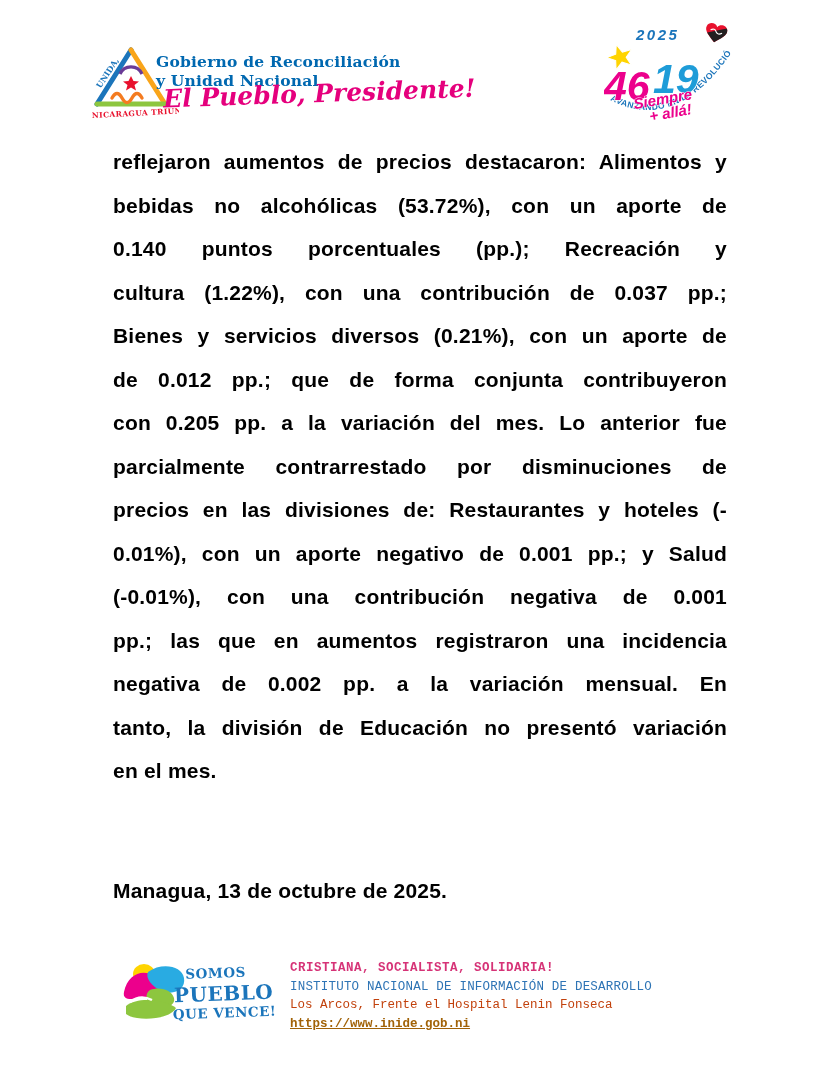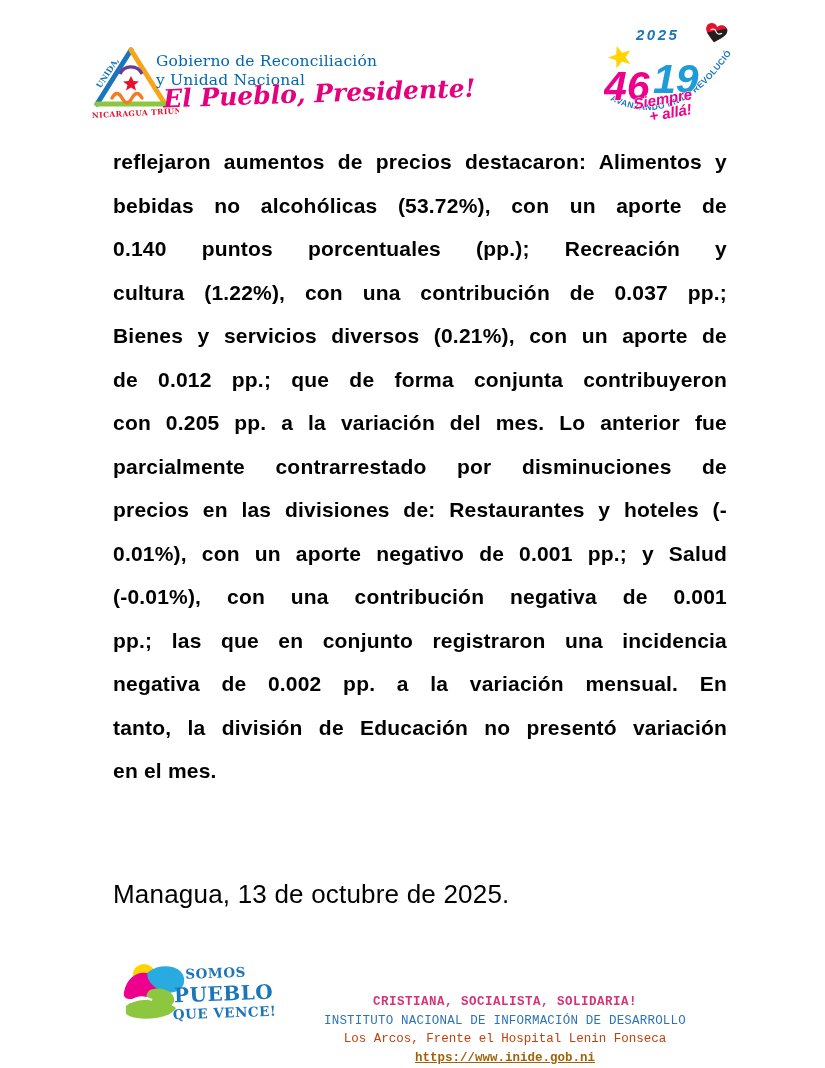--- a/index.html
+++ b/index.html
@@ -13,7 +13,7 @@
   .emblem-svg { position:absolute; left:84px; top:38px; width:95px; height:84px; }
   .gov-text {
     position:absolute; left:156px; top:52px;
-    font-family:"DejaVu Serif", serif; font-weight:400;
+    font-family:"DejaVu Serif", serif; font-weight:700;
     font-size:15.5px; line-height:19px; color:#0068B0; letter-spacing:0.2px;
   }
   .gov-slogan {

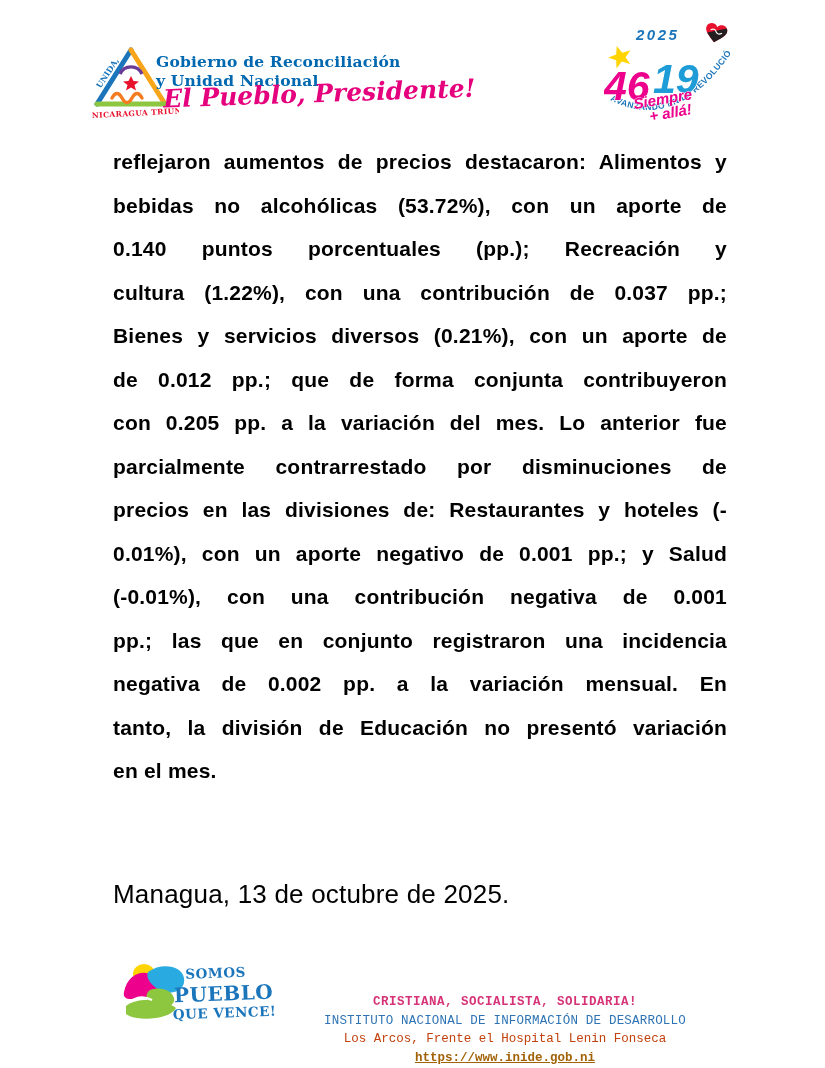--- a/index.html
+++ b/index.html
@@ -138,7 +138,7 @@
       <div class="body-line">precios en las divisiones de: Restaurantes y hoteles (-</div>
       <div class="body-line">0.01%), con un aporte negativo de 0.001 pp.; y Salud</div>
       <div class="body-line">(-0.01%), con una contribución negativa de 0.001</div>
-      <div class="body-line">pp.; las que en conjunto registraron una incidencia</div>
+      <div class="body-line">pp.; las que en aumentos registraron una incidencia</div>
       <div class="body-line">negativa de 0.002 pp. a la variación mensual. En</div>
       <div class="body-line">tanto, la división de Educación no presentó variación</div>
       <div class="body-line last">en el mes.</div>

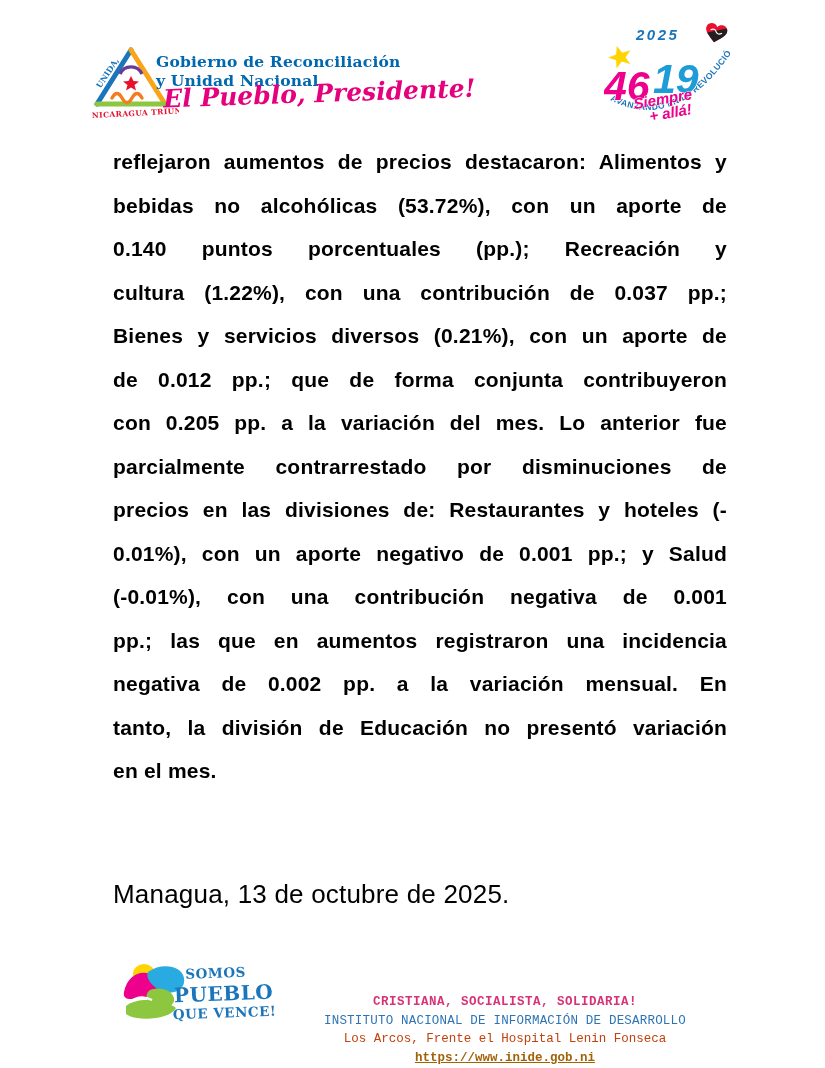--- a/index.html
+++ b/index.html
@@ -45,7 +45,7 @@
   .body-line.last { text-align-last:left; }
   .date-line {
     position:absolute; left:113px; top:879px;
-    font-size:26px; font-weight:400; color:#000000; letter-spacing:0.2px;
+    font-size:21px; font-weight:700; color:#000000; letter-spacing:0.2px;
   }
 
   

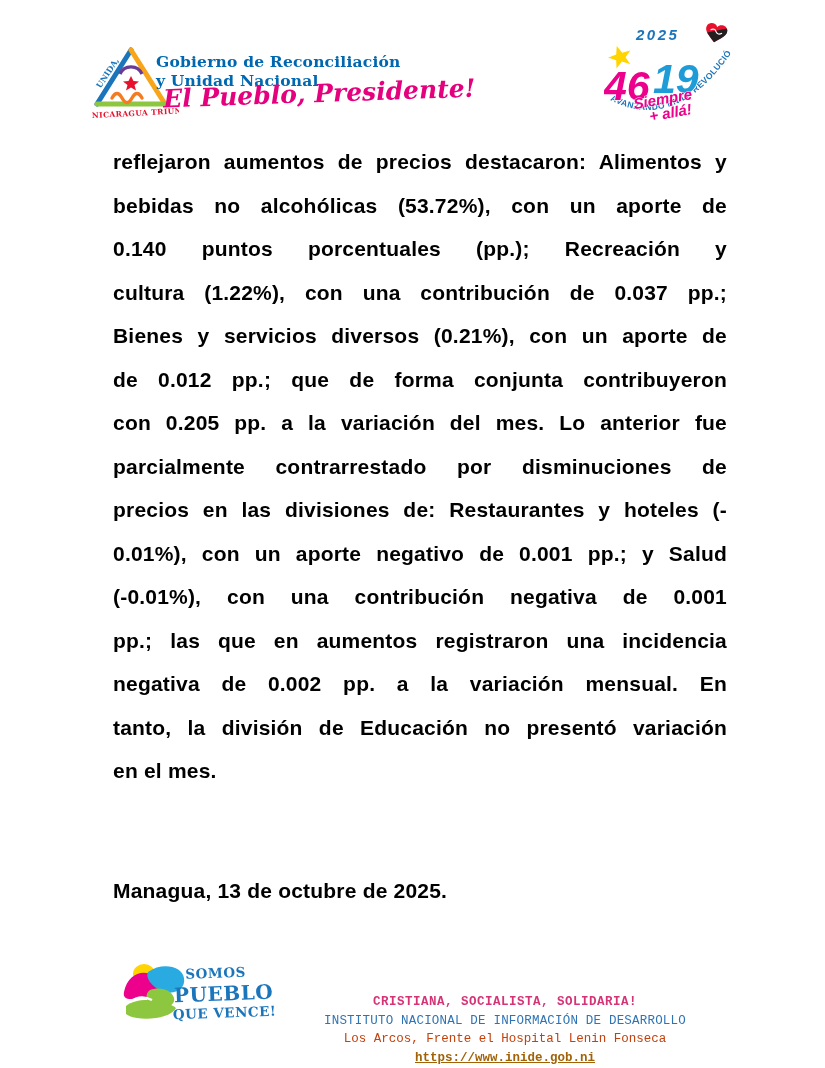--- a/index.html
+++ b/index.html
@@ -59,8 +59,8 @@
   .vence-2 { font-size:20px;  letter-spacing:0.5px; margin-left:2px; margin-top:3px; }
   .vence-3 { font-size:13.5px; letter-spacing:0.5px; margin-top:3px; }
   .footer-block {
-    position:absolute; left:290px; top:959px; width:430px; text-align:center;
-    font-family:"Liberation Mono", monospace; font-size:12.5px; line-height:18.5px;margin-top:34px;
+    position:absolute; left:290px; top:959px; width:430px; text-align:left;
+    font-family:"Liberation Mono", monospace; font-size:12.5px; line-height:18.5px;
   }
   .f-motto     { color:#D63377; font-weight:700; letter-spacing:0.5px; }
   .f-institute { color:#2E74B5; font-weight:400; letter-spacing:0.2px; }

